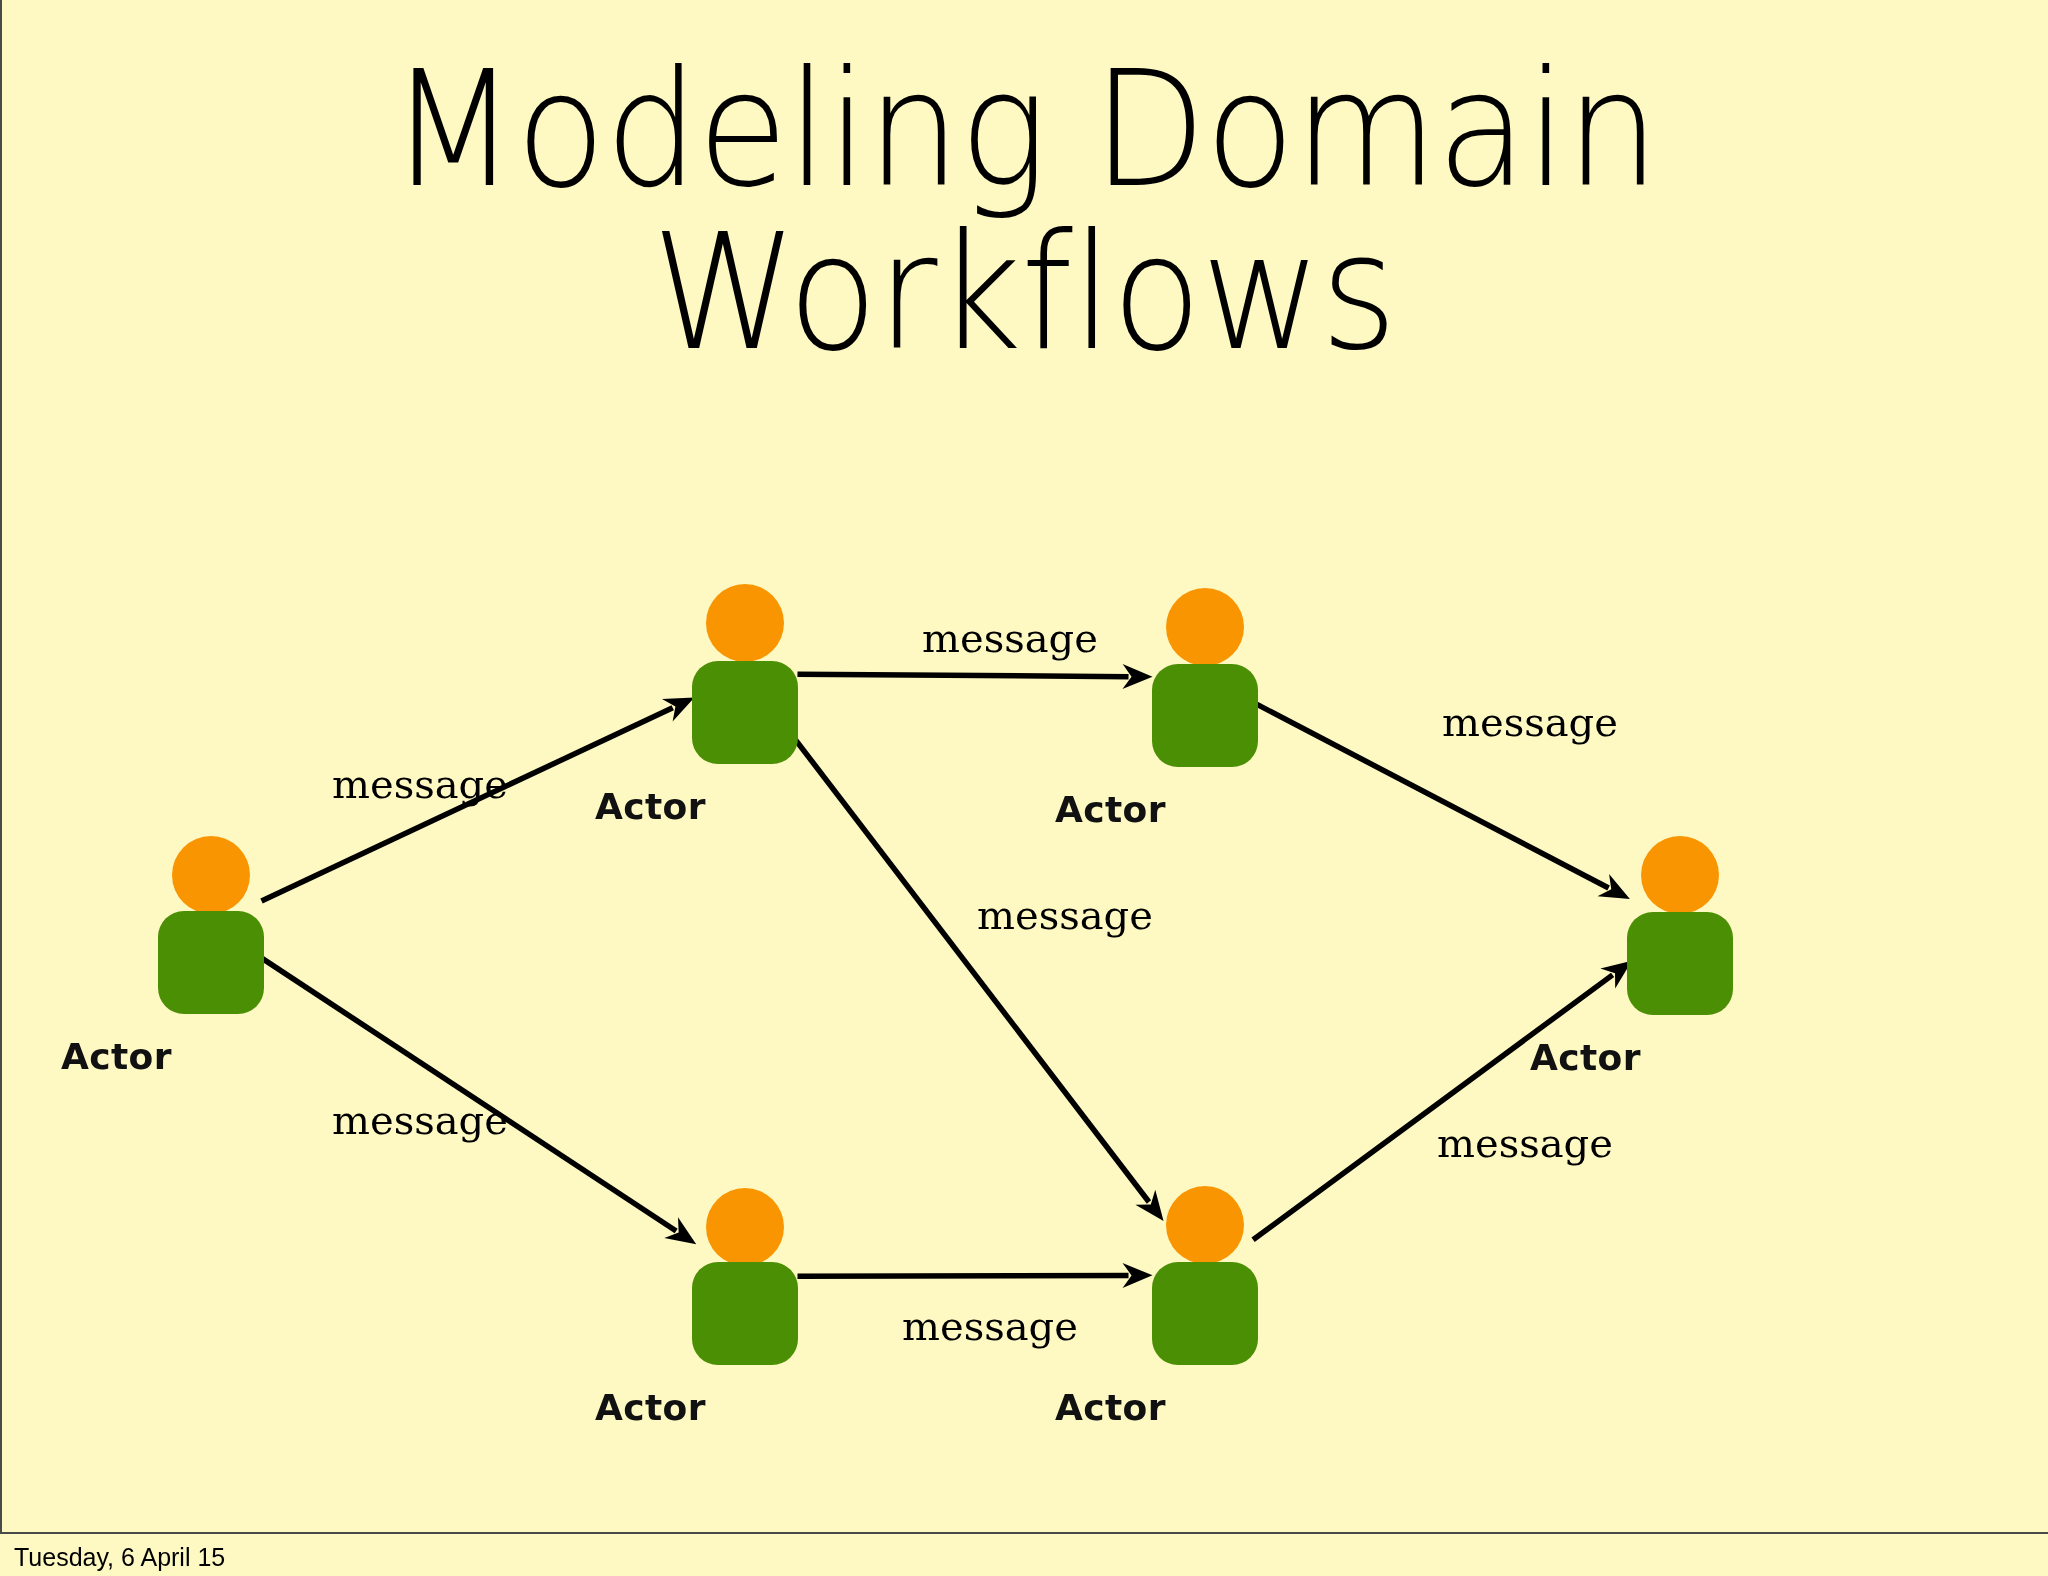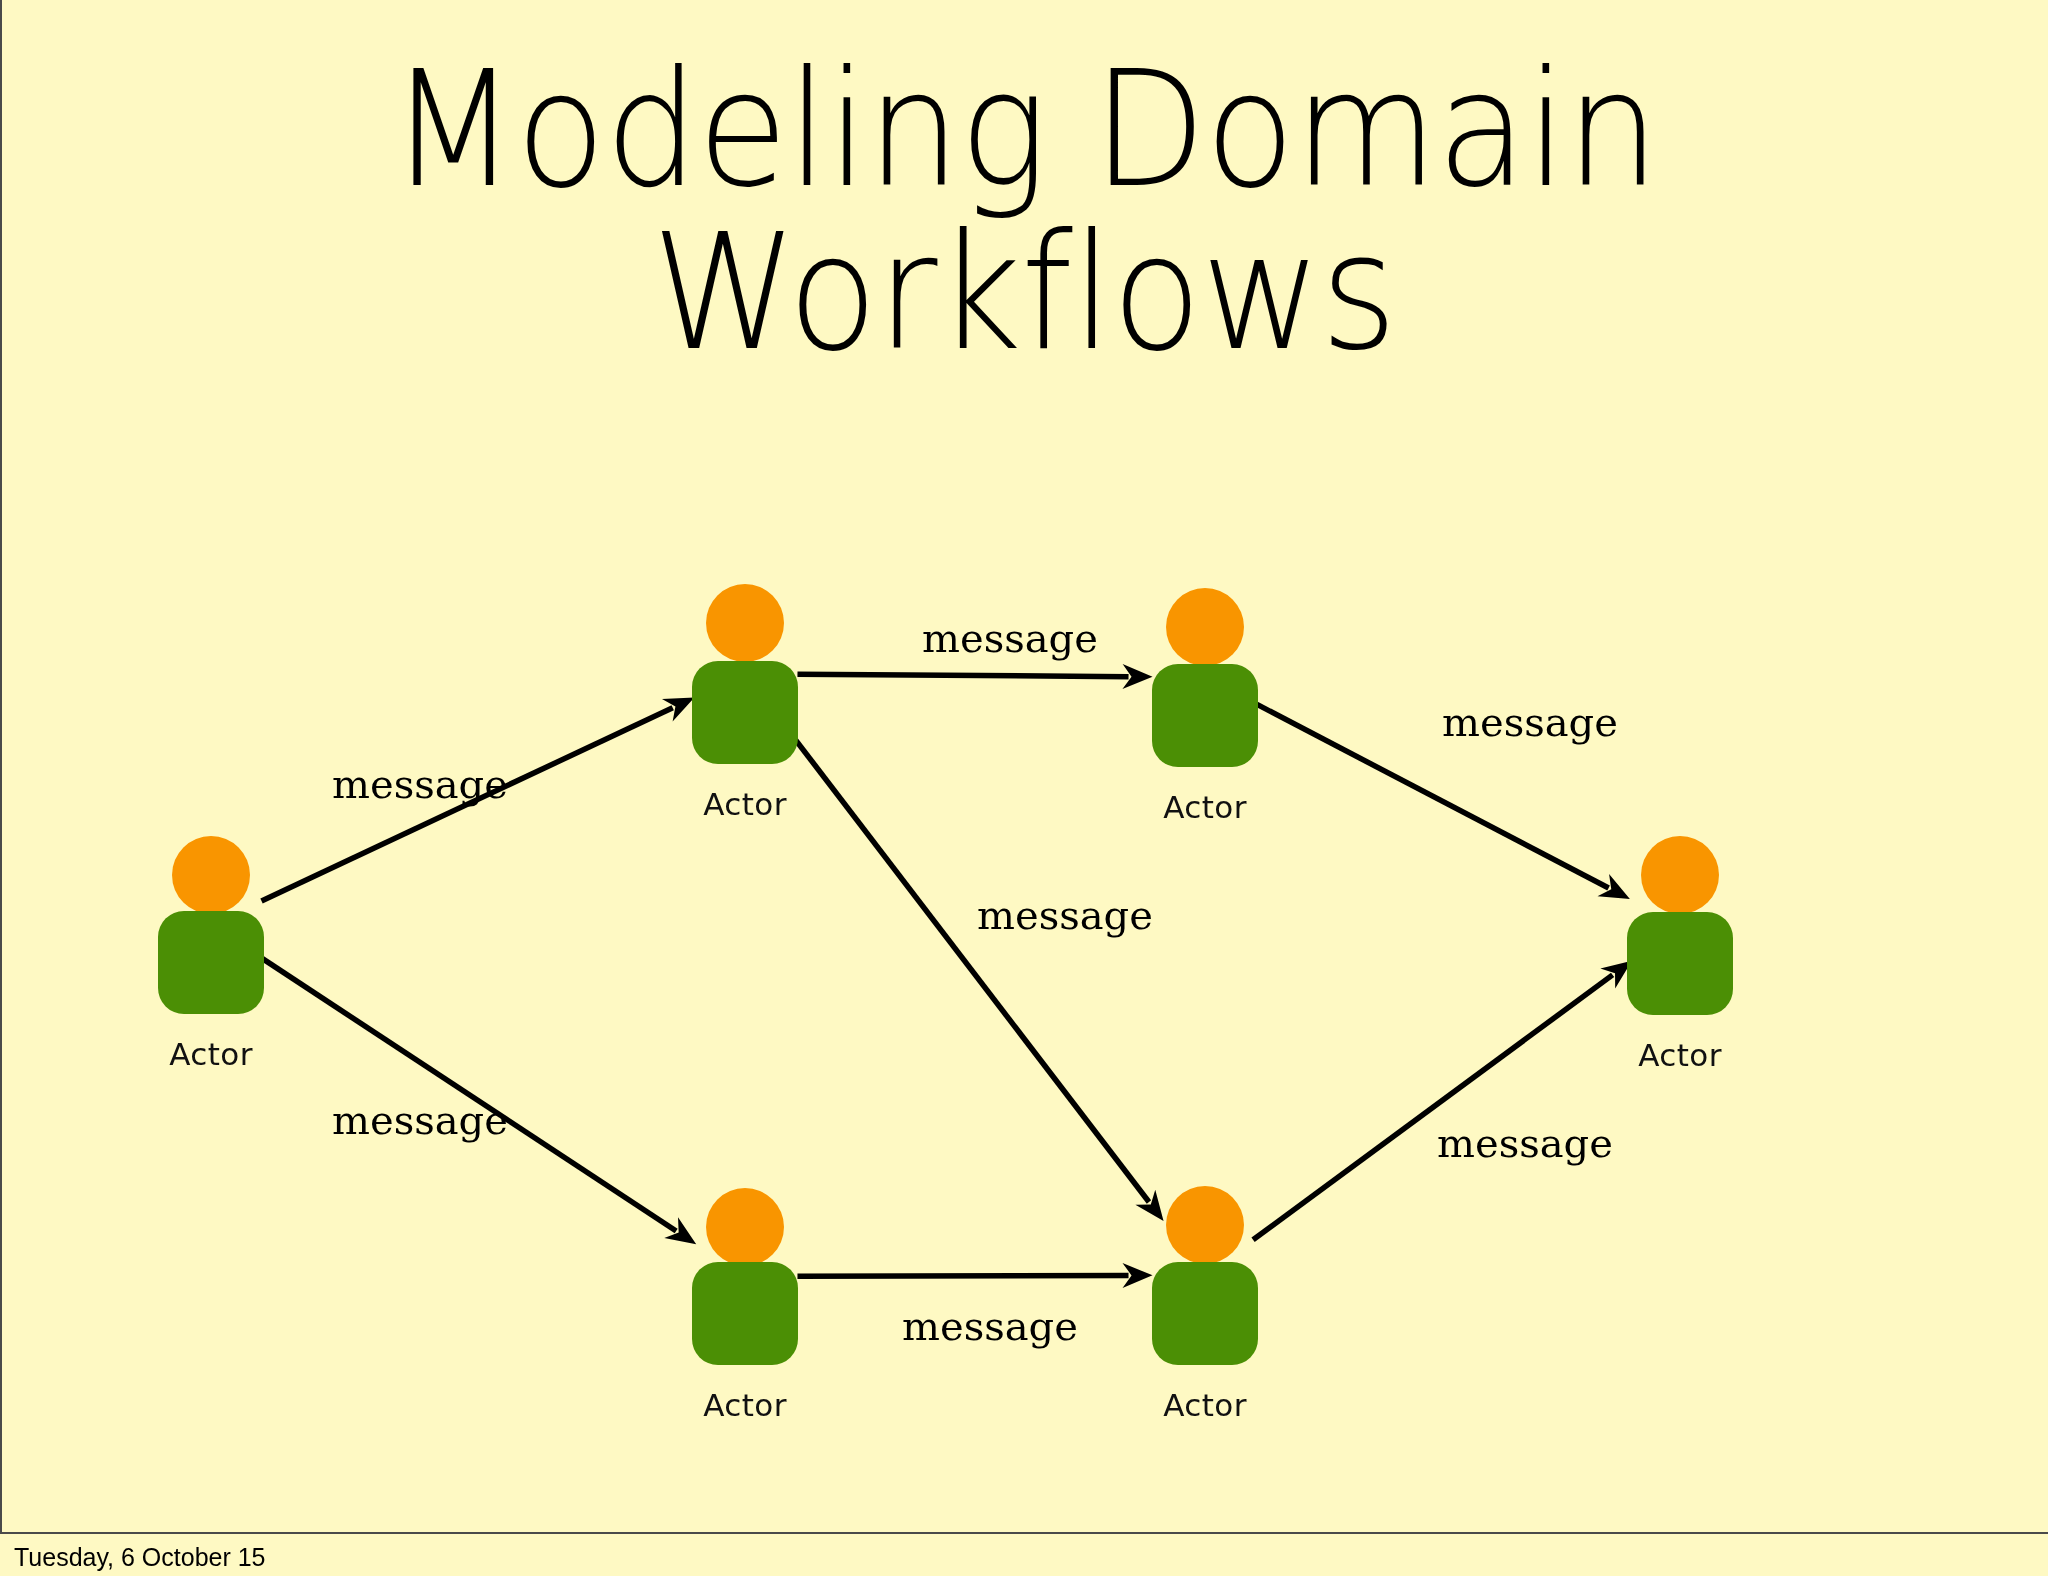--- a/index.html
+++ b/index.html
@@ -105,10 +105,10 @@
   }
   .actor .actor-label {
     position: absolute;
-    text-align: center;
+    text-align: left;
     font-family: "DejaVu Sans", sans-serif;
-    font-weight: 400;
-    font-size: 31px;
+    font-weight: 700;
+    font-size: 36px;
     letter-spacing: 0.4px;
     color: #111111;
     white-space: nowrap;

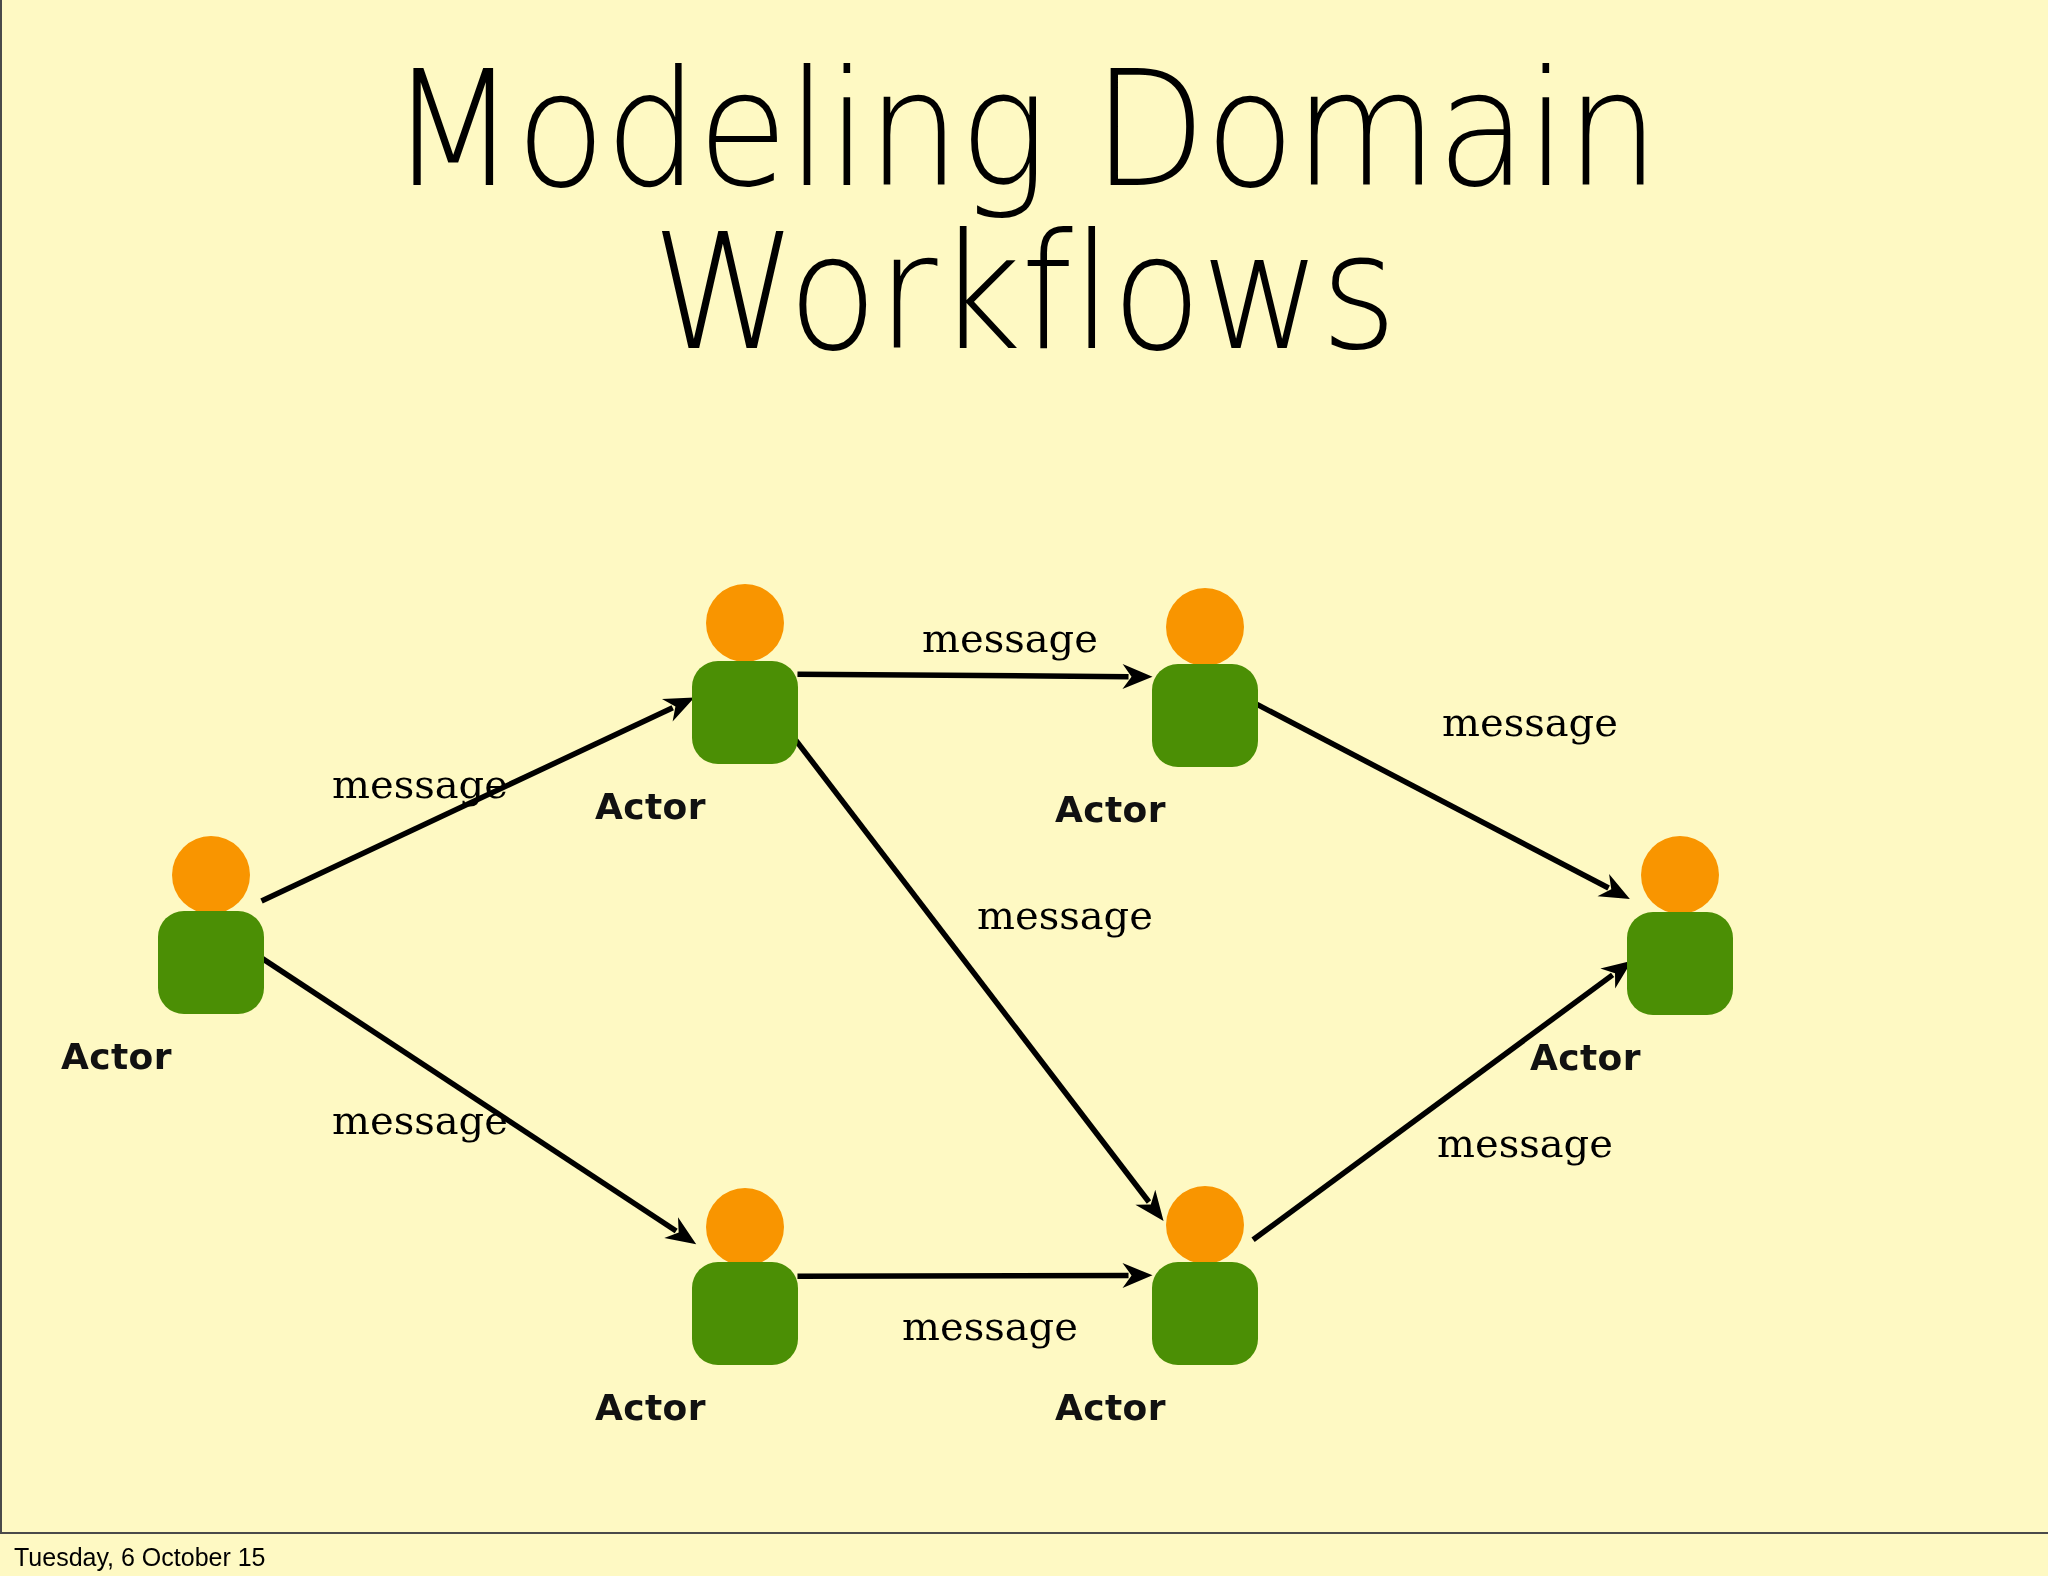--- a/index.html
+++ b/index.html
@@ -190,7 +190,7 @@
       <div class="edge-label" style="left: 1525px; top: 1143px; transform: translate(-50%, -50%); color: rgb(0, 0, 0);">message</div>
     </div>
 
-  <div class="footer-date">Tuesday, 6 October 15</div>
+  <div class="footer-date">Tuesday, 6 April 15</div>
 </div>
 
 </body></html>

